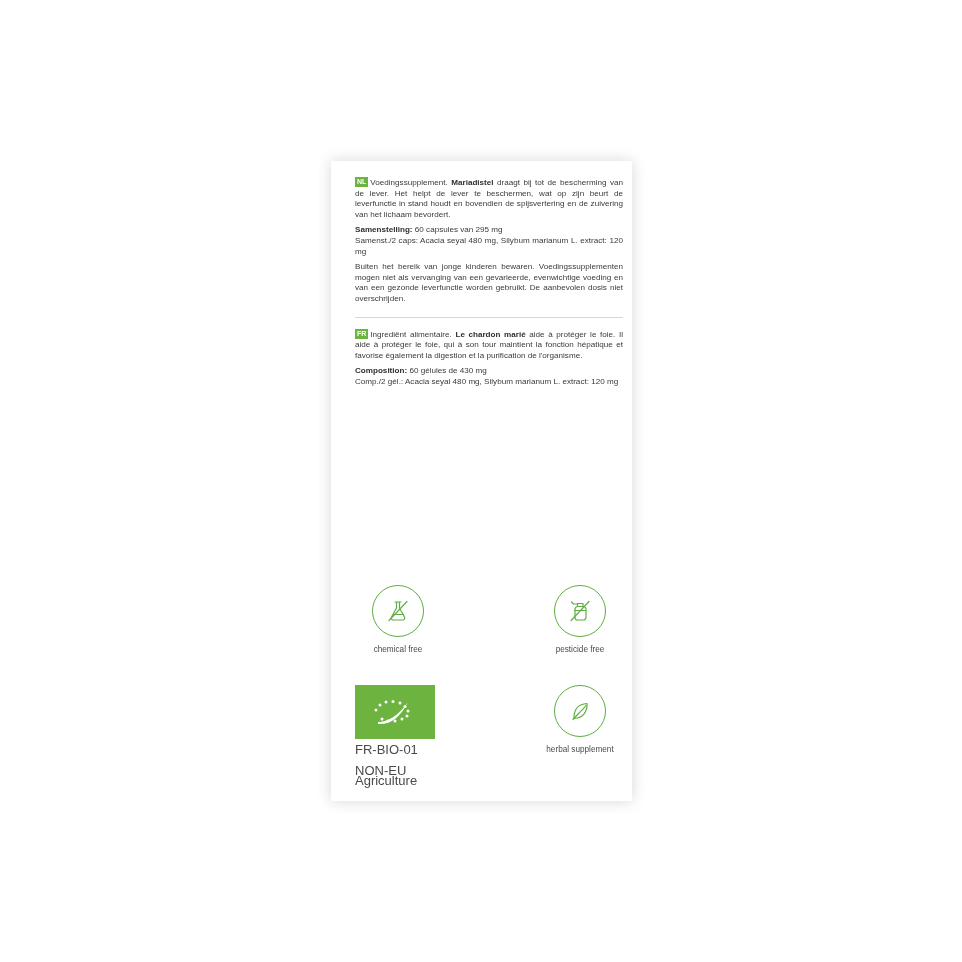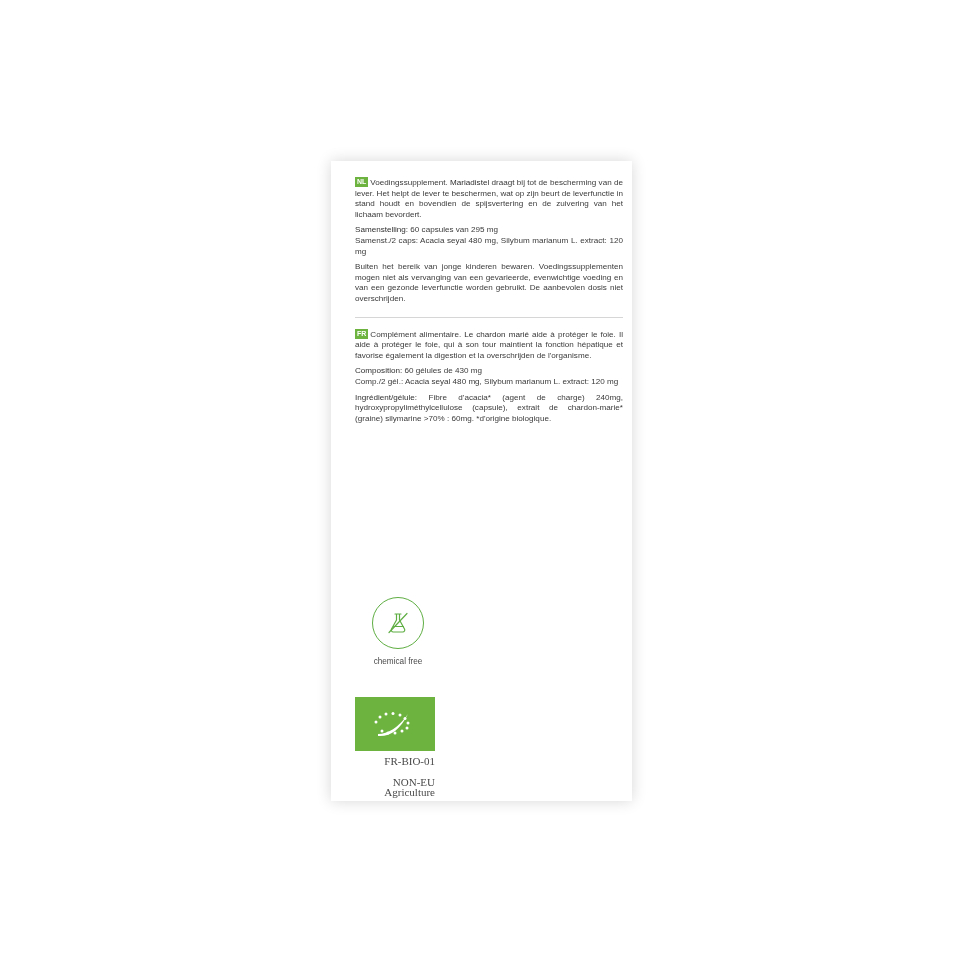--- a/index.html
+++ b/index.html
@@ -54,7 +54,7 @@
     vertical-align: 1px;
     margin-right: 2px;
   }
-  .bold { font-weight: normal; color: #2f2f2f; }
+  .bold { font-weight: bold; color: #2f2f2f; }
   .section-gap { height: 5px; }
   .divider {
     margin: 12px 0 11px 0;

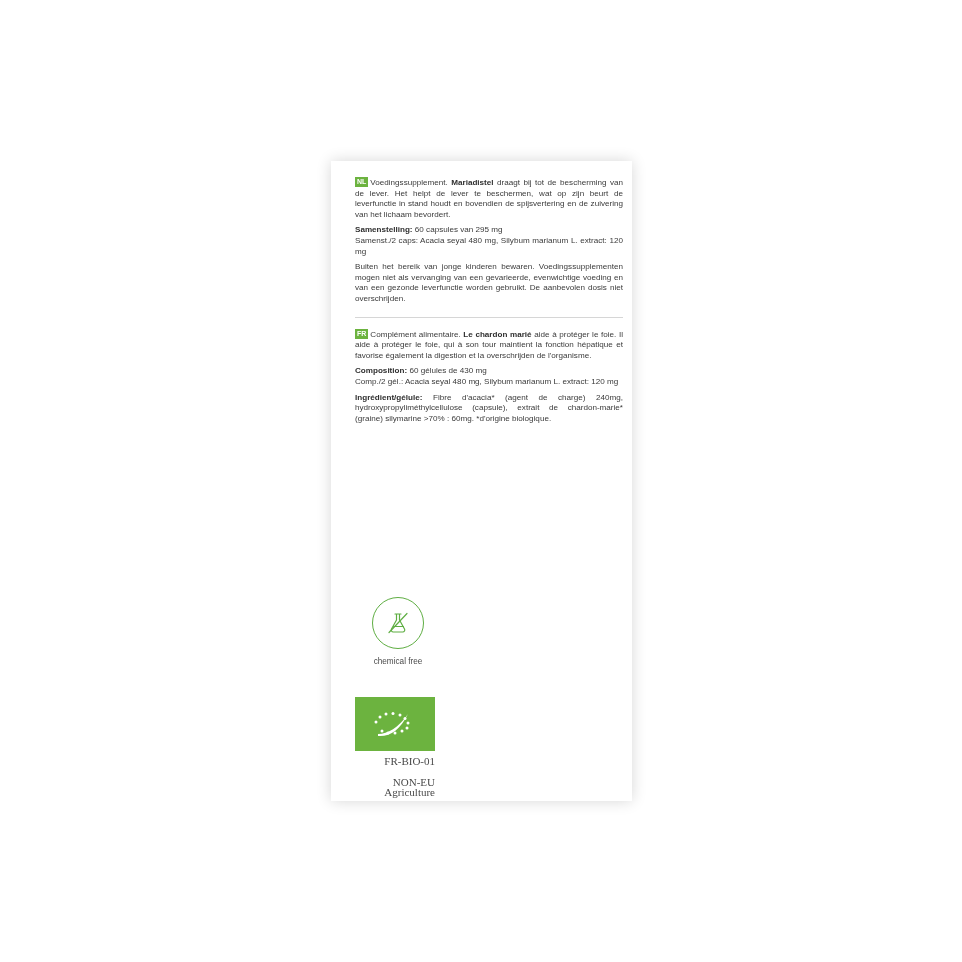--- a/index.html
+++ b/index.html
@@ -138,7 +138,7 @@
       <div class="divider"></div>
 
       <div class="block">
-        <p><span class="lang-tag">FR</span><span>Complément alimentaire. </span><span class="bold">Le chardon marié</span><span> aide à protéger le foie. Il aide à protéger le foie, qui à son tour maintient la fonction hépatique et favorise également la digestion et la overschrijden de l'organisme.</span></p>
+        <p><span class="lang-tag">FR</span><span>Ingrediënt alimentaire. </span><span class="bold">Le chardon marié</span><span> aide à protéger le foie. Il aide à protéger le foie, qui à son tour maintient la fonction hépatique et favorise également la digestion et la overschrijden de l'organisme.</span></p>
         <div class="section-gap"></div>
         <p><span class="bold">Composition:</span><span> 60 gélules de 430 mg</span></p>
         <p>Comp./2 gél.: Acacia seyal 480 mg, Silybum marianum L. extract: 120 mg</p>

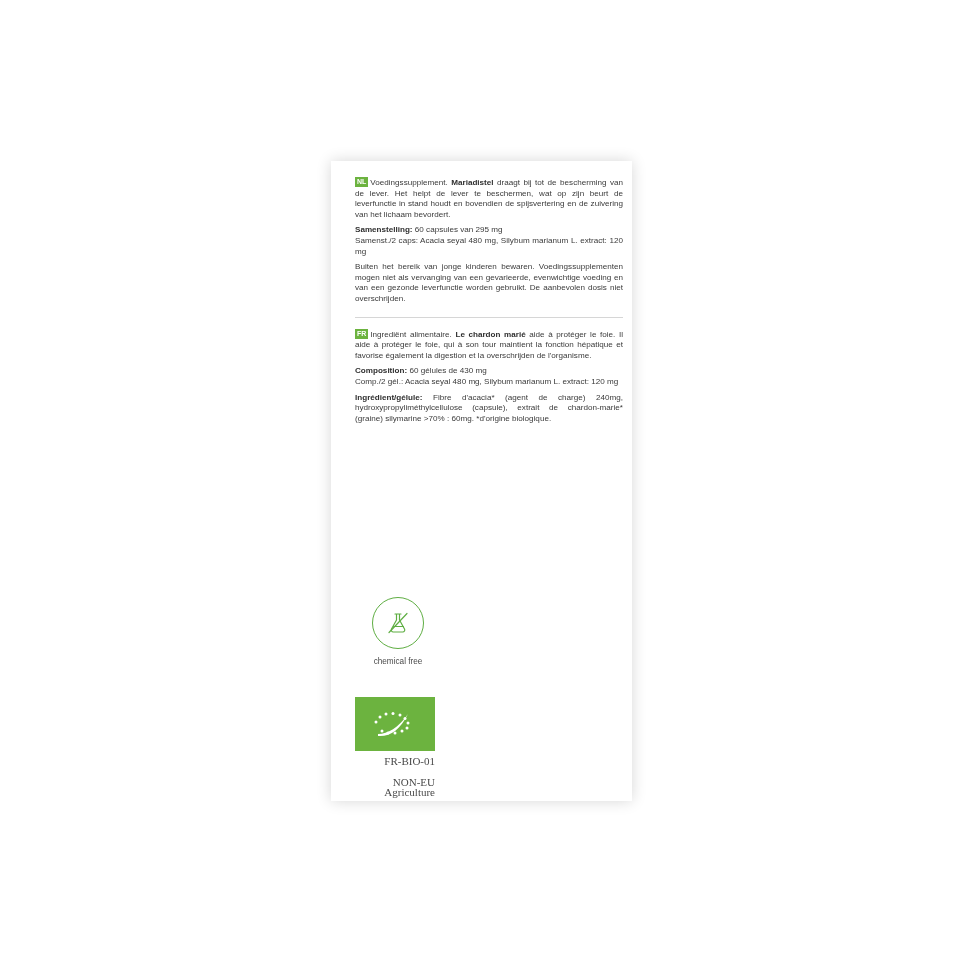--- a/index.html
+++ b/index.html
@@ -138,7 +138,7 @@
       <div class="divider"></div>
 
       <div class="block">
-        <p><span class="lang-tag">FR</span><span>Ingrediënt alimentaire. </span><span class="bold">Le chardon marié</span><span> aide à protéger le foie. Il aide à protéger le foie, qui à son tour maintient la fonction hépatique et favorise également la digestion et la overschrijden de l'organisme.</span></p>
+        <p><span class="lang-tag">FR</span><span>Ingrediënt alimentaire. </span><span class="bold">Le chardon marié</span><span> aide à protéger le foie. Il aide à protéger le foie, qui à son tour maintient la fonction hépatique et favorise également la digestion et la purification de l'organisme.</span></p>
         <div class="section-gap"></div>
         <p><span class="bold">Composition:</span><span> 60 gélules de 430 mg</span></p>
         <p>Comp./2 gél.: Acacia seyal 480 mg, Silybum marianum L. extract: 120 mg</p>

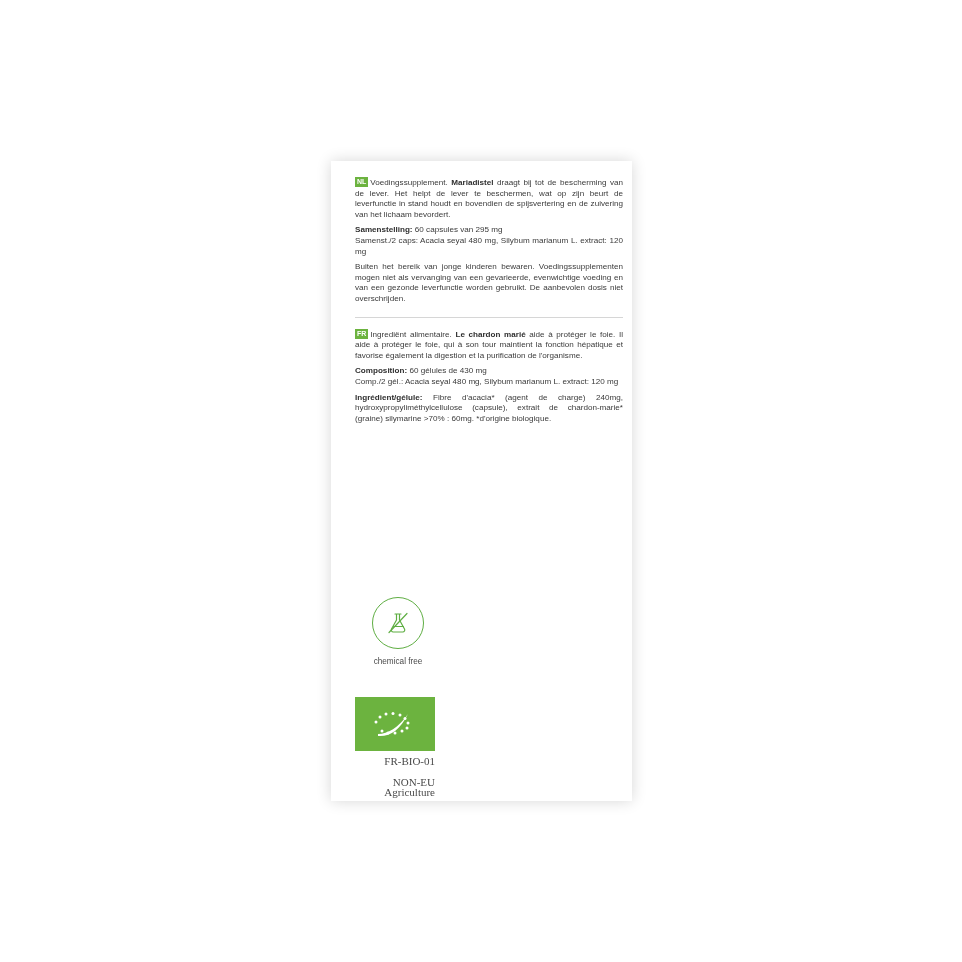--- a/index.html
+++ b/index.html
@@ -143,7 +143,6 @@
         <p><span class="bold">Composition:</span><span> 60 gélules de 430 mg</span></p>
         <p>Comp./2 gél.: Acacia seyal 480 mg, Silybum marianum L. extract: 120 mg</p>
         <div class="section-gap"></div>
-        <p><span class="bold">Ingrédient/gélule:</span><span> Fibre d'acacia* (agent de charge) 240mg, hydroxypropyliméthylcellulose (capsule), extrait de chardon-marie* (graine) silymarine &gt;70% : 60mg. *d'origine biologique.</span></p>
       </div>
     </div>
 

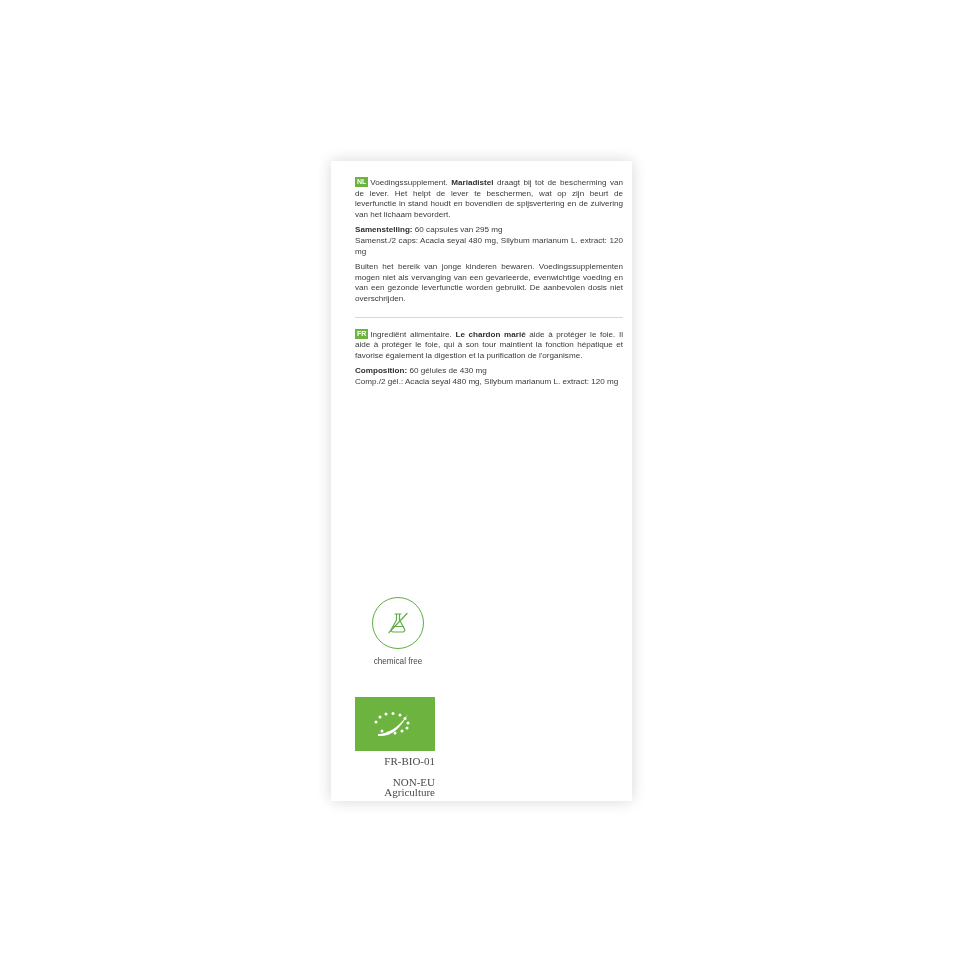--- a/index.html
+++ b/index.html
@@ -66,7 +66,7 @@
   .icons {
     position: absolute;
     left: 24px;
-    top: 436px;
+    top: 424px;
     width: 268px;
   }
   .icon-row {

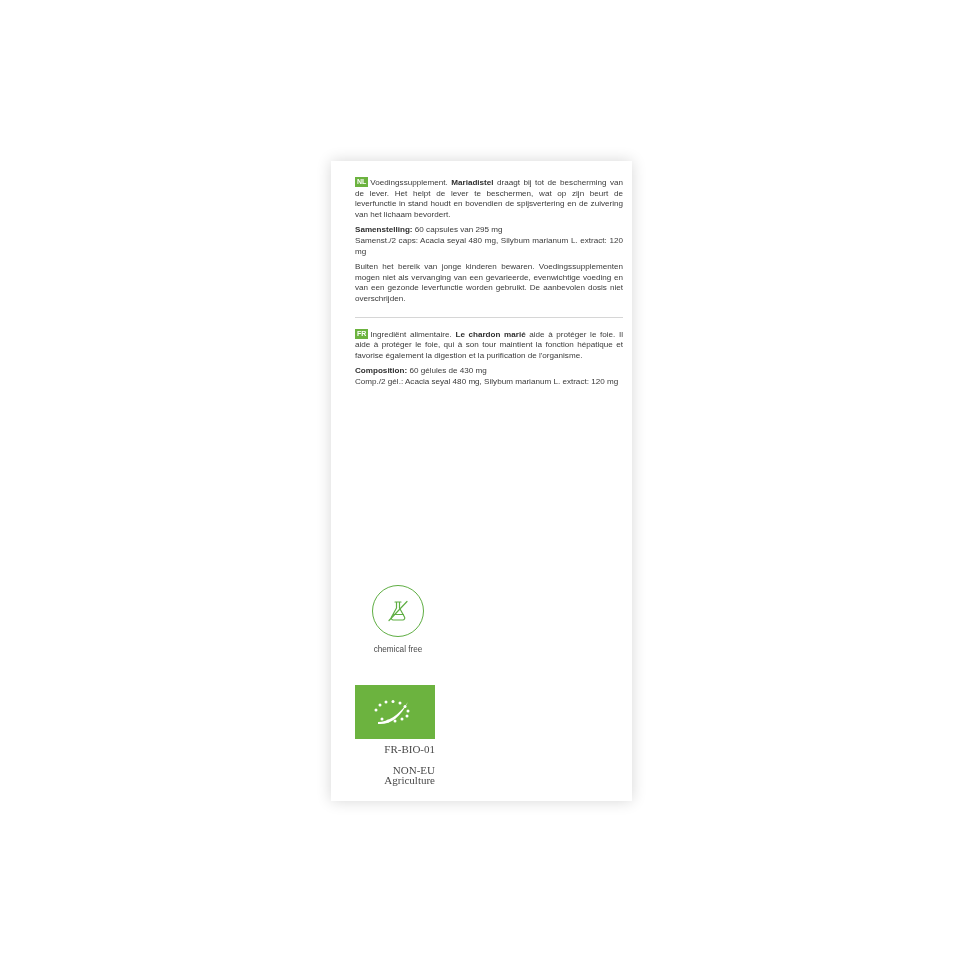--- a/index.html
+++ b/index.html
@@ -161,6 +161,18 @@
           <div class="icon-caption">chemical free</div>
         </div>
 
+        <div class="icon-cell">
+          <div class="icon-circle">
+            <svg width="30" height="30" viewBox="0 0 30 30" fill="none" stroke="#5fae43" stroke-width="1.2" stroke-linecap="round" stroke-linejoin="round">
+              <path d="M12.5 10.5 h5.5 a3 3 0 0 1 3 3 v8 a2.5 2.5 0 0 1 -2.5 2.5 h-6 a2.5 2.5 0 0 1 -2.5 -2.5 v-8 a3 3 0 0 1 2.5 -3 z"></path>
+              <path d="M12.5 10.5 v-3 h5.5 v3"></path>
+              <path d="M12.5 8 h-4 l-2 -2"></path>
+              <path d="M9.5 14.5 h11"></path>
+              <path d="M6 24.5 L24 5.5"></path>
+            </svg>
+          </div>
+          <div class="icon-caption">pesticide free</div>
+        </div>
 
 
       </div>

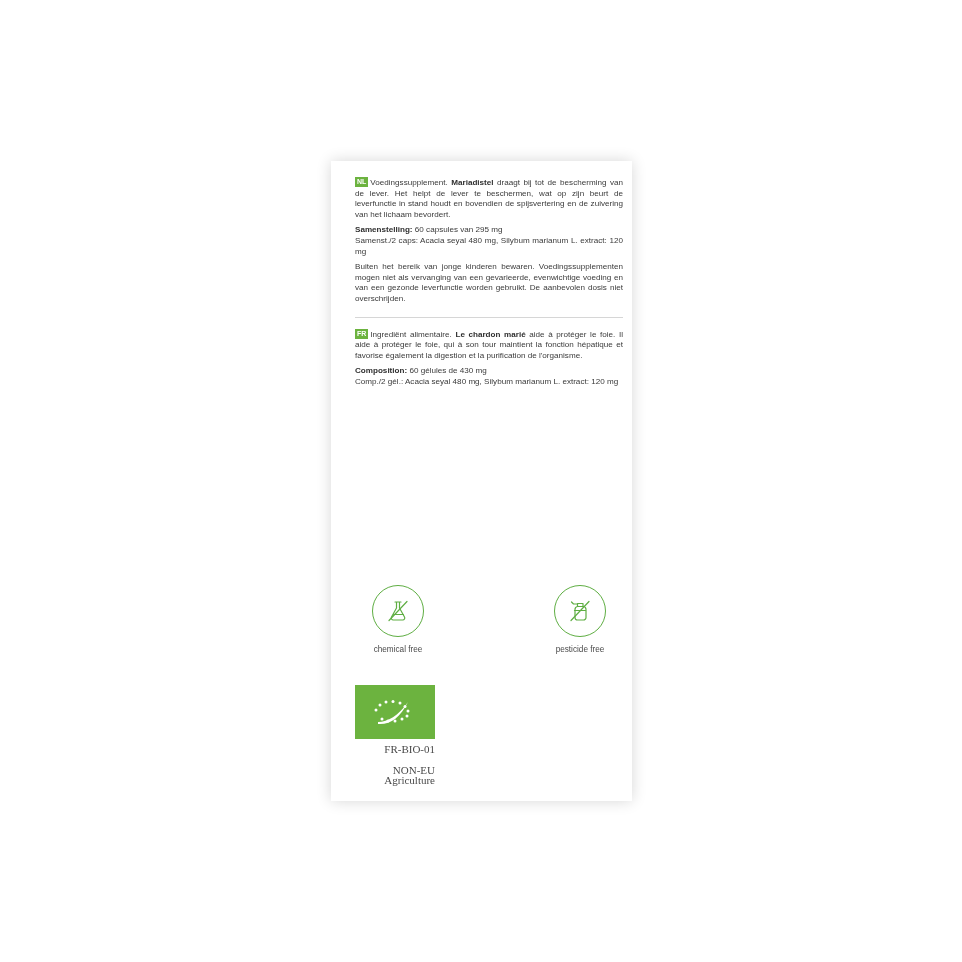--- a/index.html
+++ b/index.html
@@ -109,12 +109,11 @@
   }
   .eu-caption {
     margin-top: 6px;
-    font-size: 11px;
+    font-size: 13px;
     line-height: 9.4px;
     color: #4a4a4a;
-    text-align: right;
+    text-align: left;
     width: 80px;
-    font-family: Liberation Serif, serif;
   }
   .cell-left { align-items: flex-start; }
 </style>

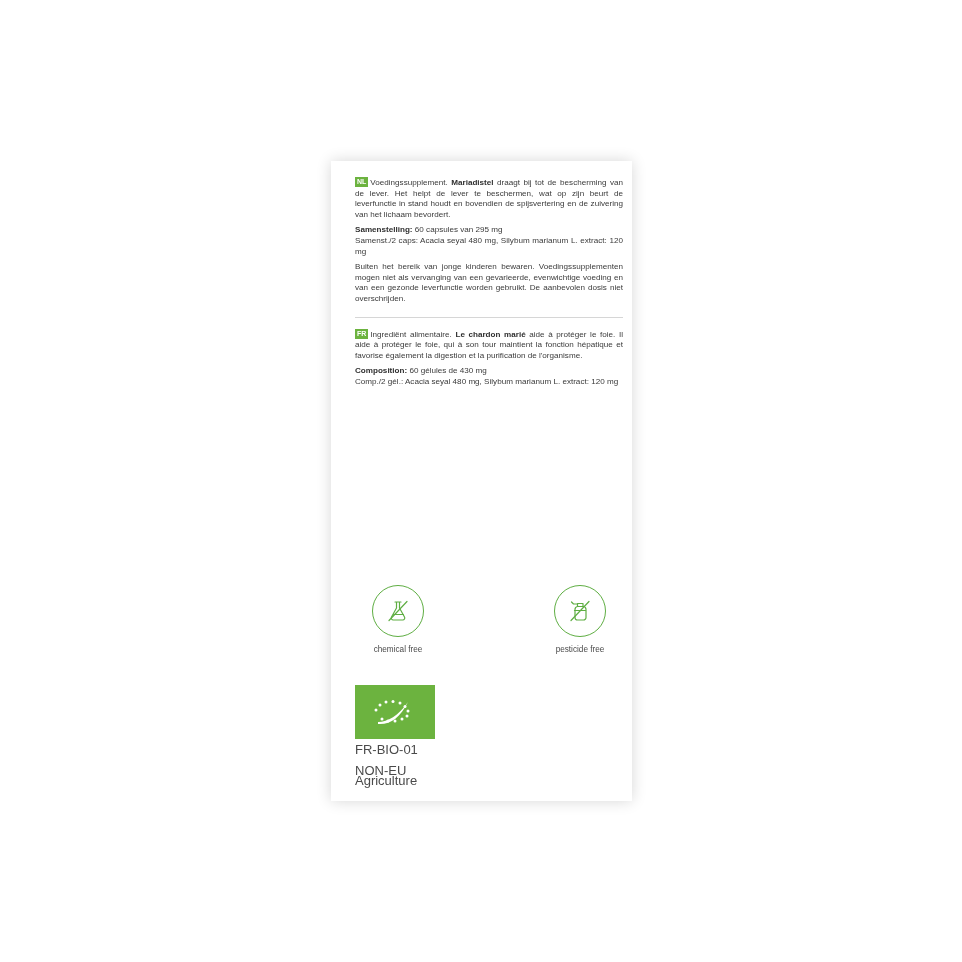--- a/index.html
+++ b/index.html
@@ -205,6 +205,15 @@
         </div>
 
 
+        <div class="icon-cell">
+          <div class="icon-circle">
+            <svg width="30" height="30" viewBox="0 0 30 30" fill="none" stroke="#5fae43" stroke-width="1.2" stroke-linecap="round" stroke-linejoin="round">
+              <path d="M9 22 C9 13 14 8 22 7.5 C22.5 15.5 18 22 9.5 22.3 Z"></path>
+              <path d="M8 23.5 C12 19 17 14.5 21 9.5"></path>
+            </svg>
+          </div>
+          <div class="icon-caption">herbal supplement</div>
+        </div>
 
       </div>
     </div>

